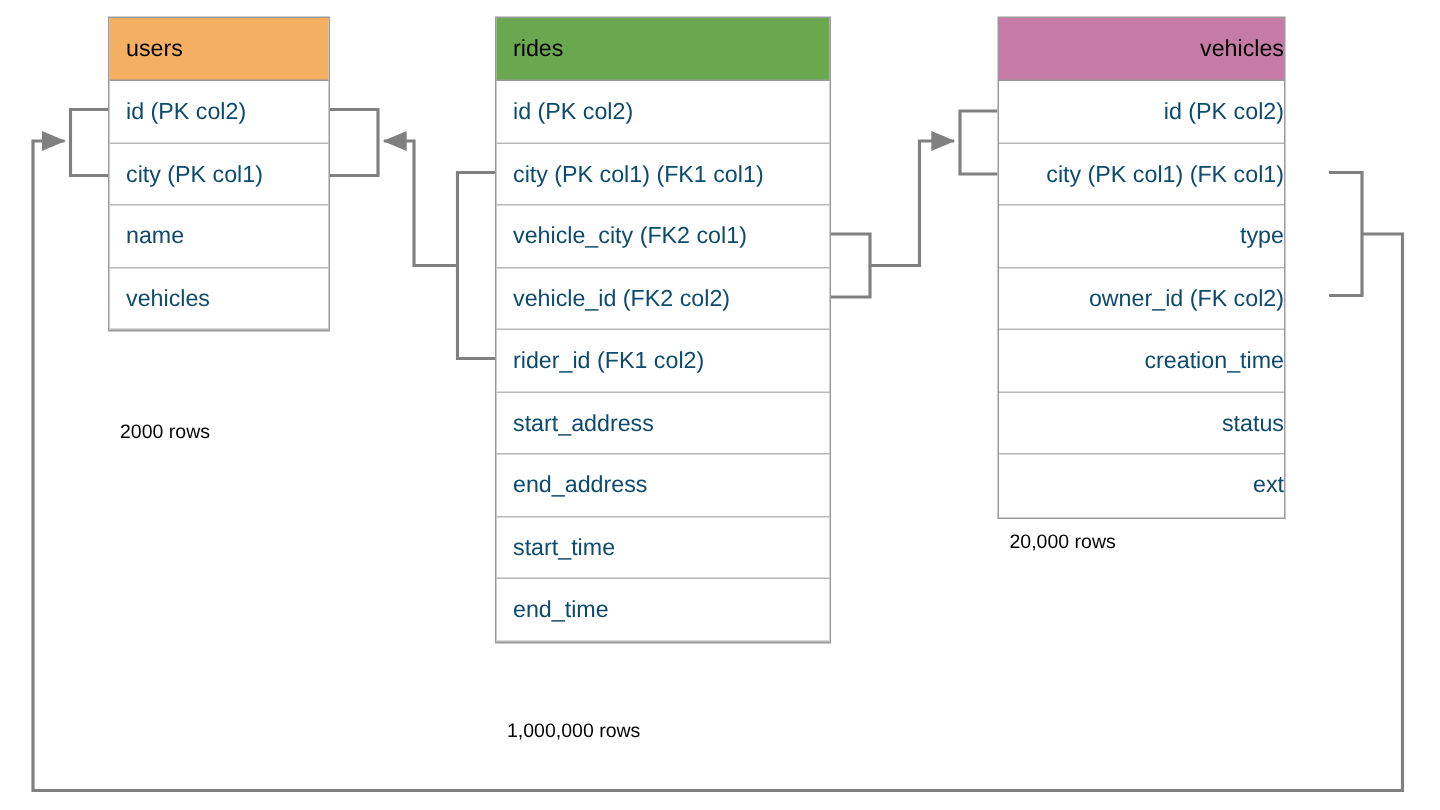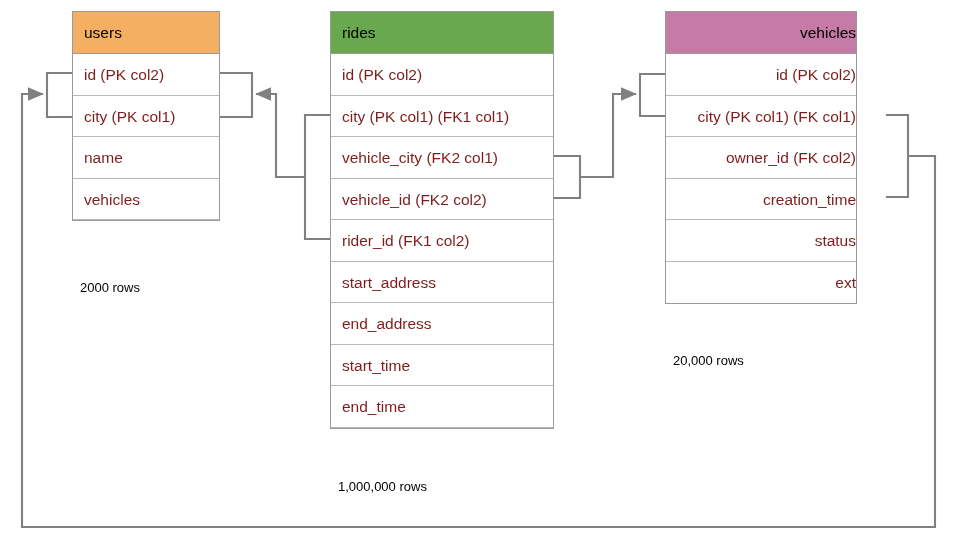--- a/index.html
+++ b/index.html
@@ -51,7 +51,7 @@
     line-height: 41.5px;
     padding: 0 0 0 11px;
     font-size: 15.5px;
-    color: #7f1d1d;
+    color: #0c4a6e;
     border-bottom: 1px solid #b8b8b8;
     white-space: nowrap;
     overflow: hidden;

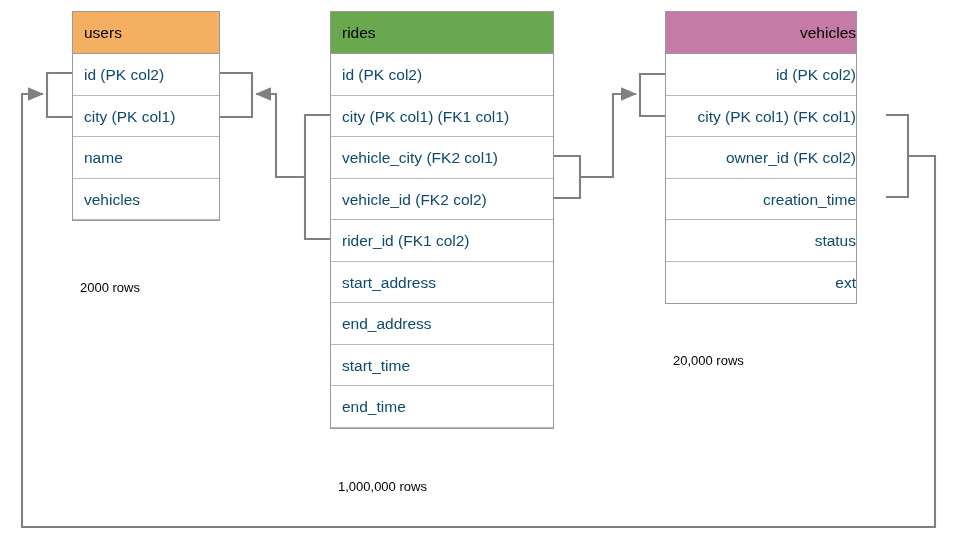--- a/index.html
+++ b/index.html
@@ -147,6 +147,7 @@
     <div class="tbl-header" style="background:#C67BA6;">vehicles</div>
     <div class="tbl-row">id (PK col2)</div>
     <div class="tbl-row">city (PK col1) (FK col1)</div>
+    <div class="tbl-row">type</div>
     <div class="tbl-row">owner_id (FK col2)</div>
     <div class="tbl-row">creation_time</div>
     <div class="tbl-row">status</div>

